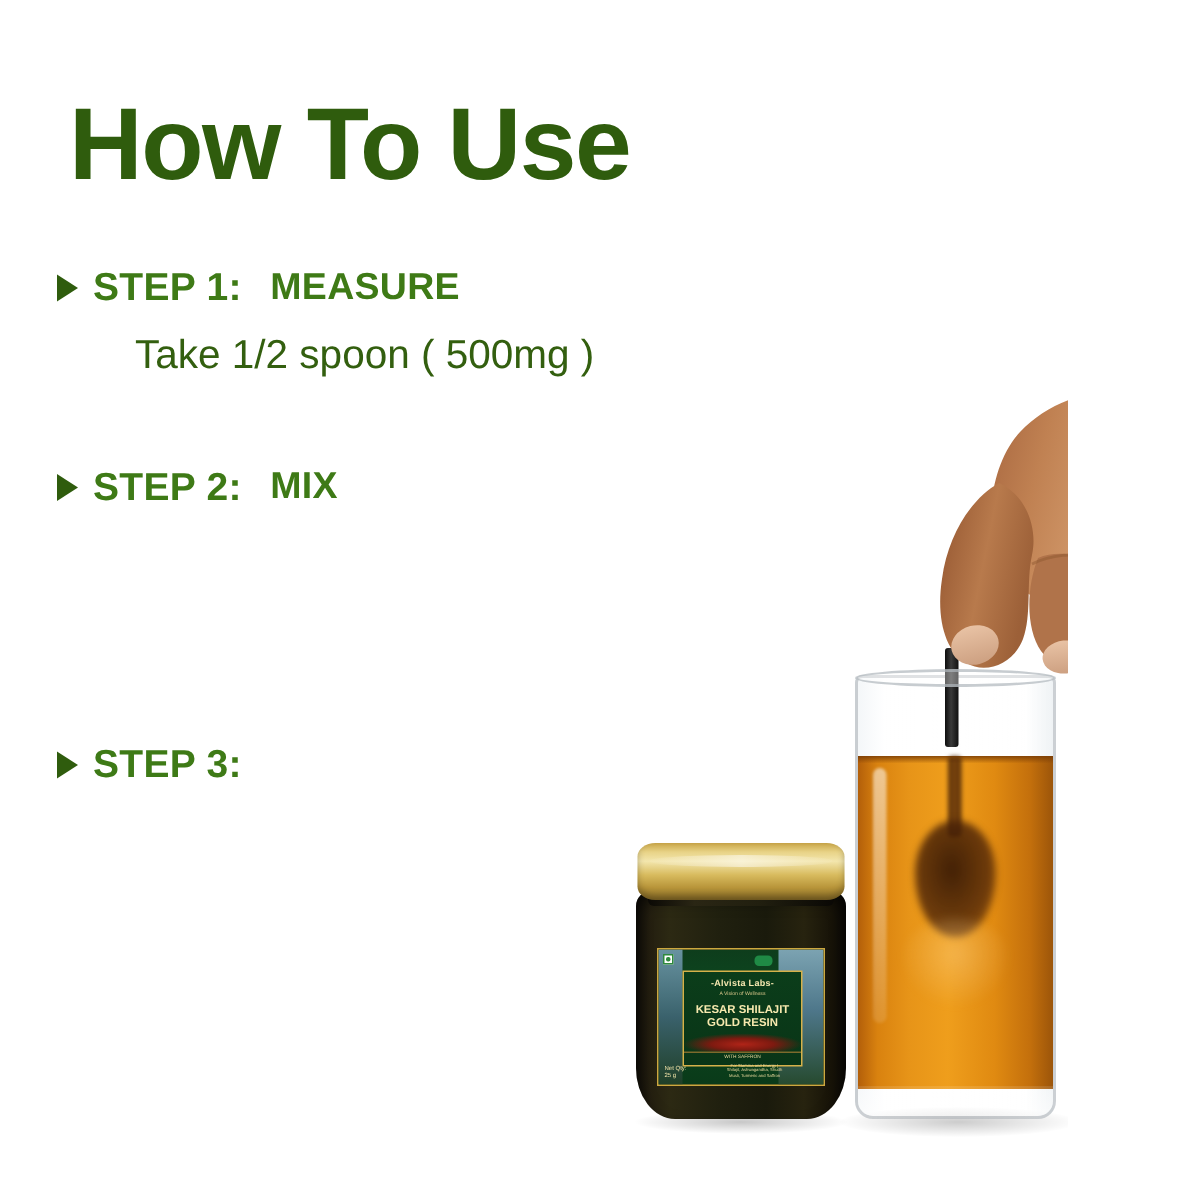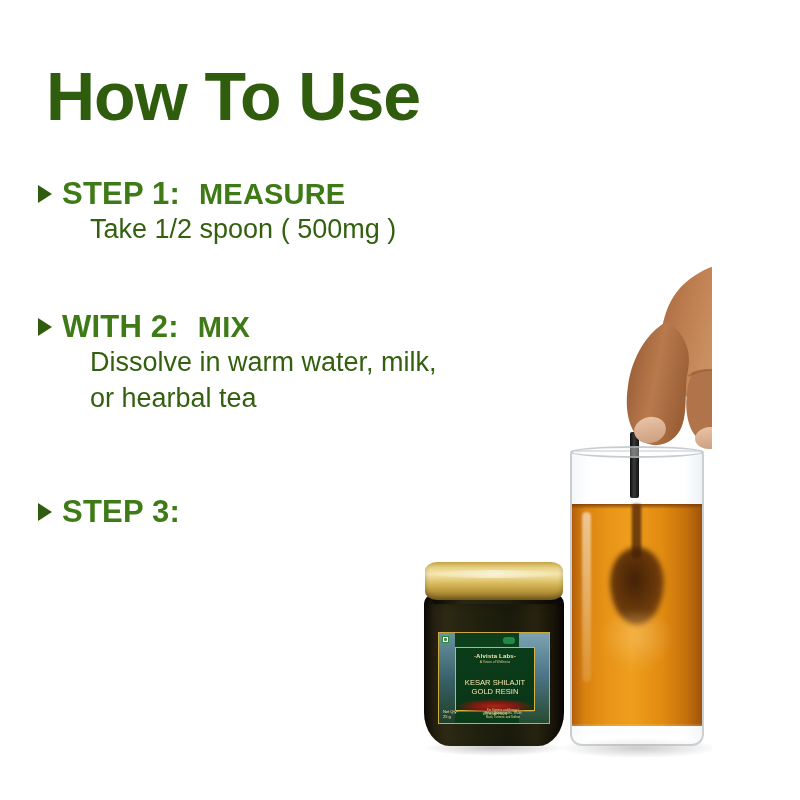--- a/index.html
+++ b/index.html
@@ -46,7 +46,7 @@
     flex: 0 0 auto;
   }
   .step-label {
-    font-size: 31px;
+    font-size: 26px;
     font-weight: 700;
     color: #3e7a16;
     letter-spacing: 0.2px;

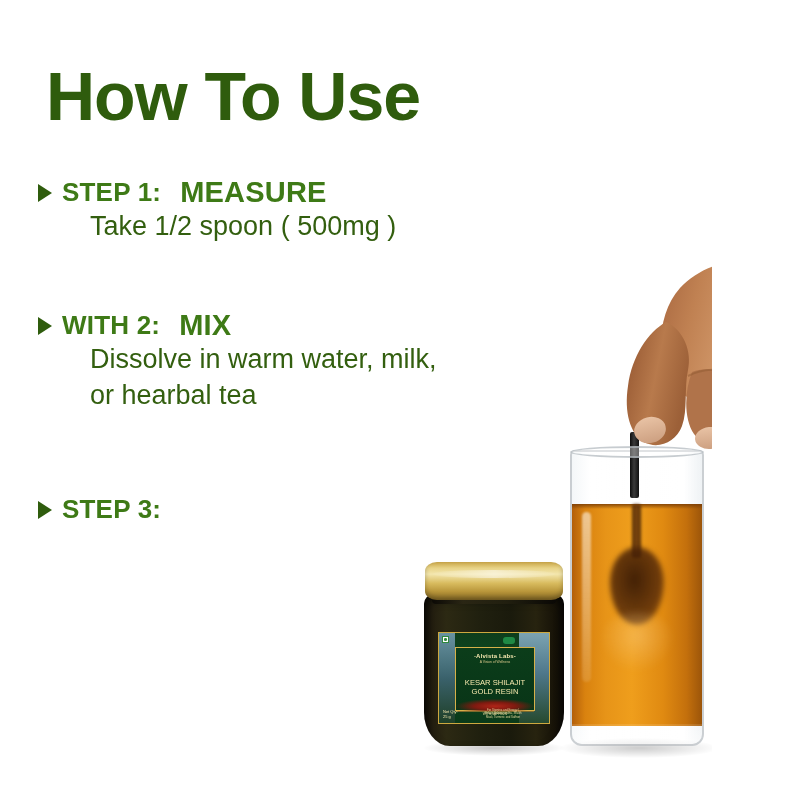--- a/index.html
+++ b/index.html
@@ -52,7 +52,7 @@
     letter-spacing: 0.2px;
   }
   .step-title {
-    font-size: 29px;
+    font-size: 25px;
     font-weight: 700;
     color: #3e7a16;
     letter-spacing: 0.2px;

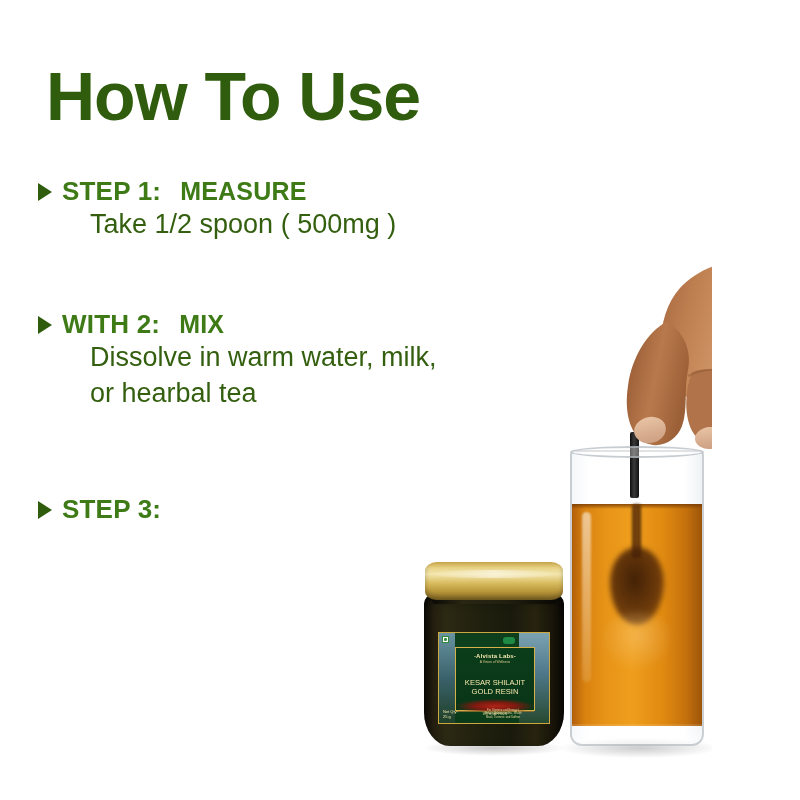--- a/index.html
+++ b/index.html
@@ -59,6 +59,7 @@
     margin-left: 9px;
   }
   .step-body {
+    margin-top: 12px;
     margin-left: 52px;
     font-size: 27px;
     color: #335f0f;

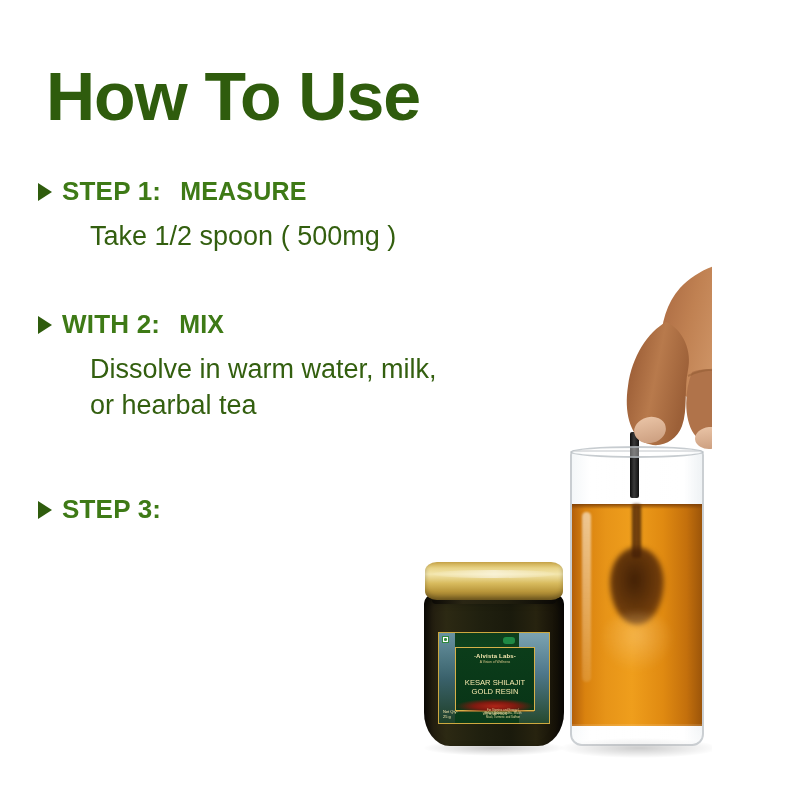--- a/index.html
+++ b/index.html
@@ -399,7 +399,7 @@
   <div class="step-block" style="top:309px;">
     <div class="step-head">
       <span class="bullet"></span>
-      <span class="step-label">WITH 2:</span>
+      <span class="step-label">STEP 2:</span>
       <span class="step-title">MIX</span>
     </div>
     <div class="step-body">Dissolve in warm water, milk,

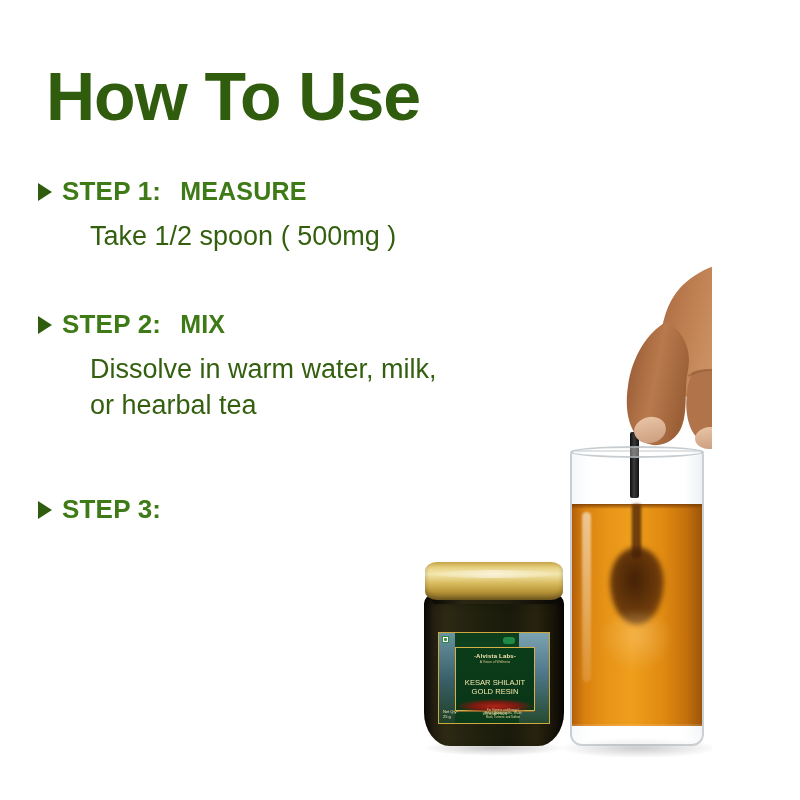--- a/index.html
+++ b/index.html
@@ -402,8 +402,6 @@
       <span class="step-label">STEP 2:</span>
       <span class="step-title">MIX</span>
     </div>
-    <div class="step-body">Dissolve in warm water, milk,
-or hearbal tea</div>
   </div>
 
   <div class="step-block" style="top:494px;">

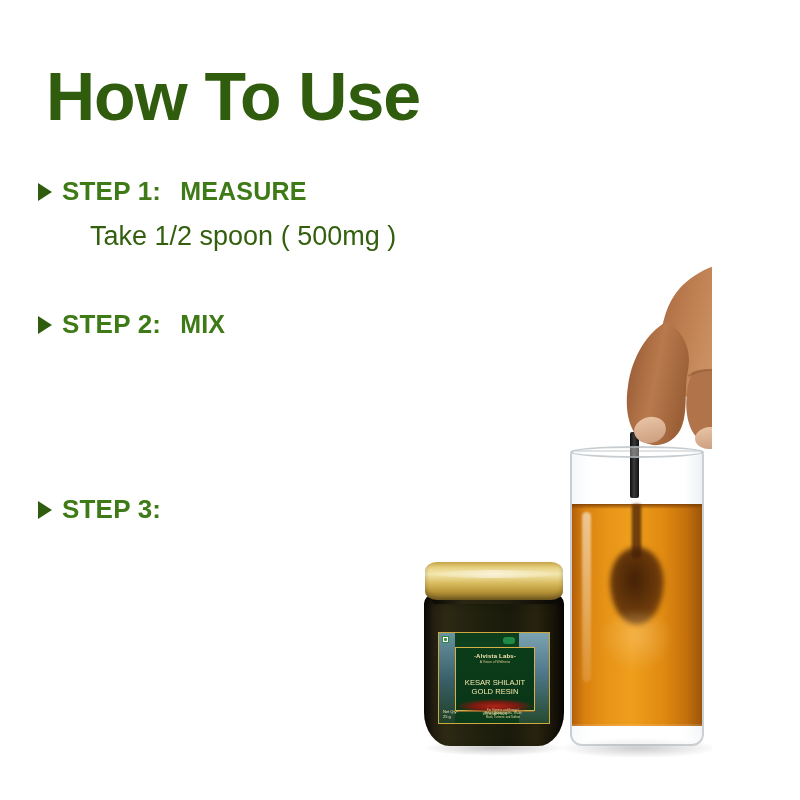--- a/index.html
+++ b/index.html
@@ -182,10 +182,10 @@
   }
   .prod-name {
     font-size: 7.6px;
-    font-weight: 400;
+    font-weight: 700;
     color: #f7e9ae;
     line-height: 1.15;
-    margin-top: 15px;
+    margin-top: 5px;
     white-space: nowrap;
   }
   .saffron {

